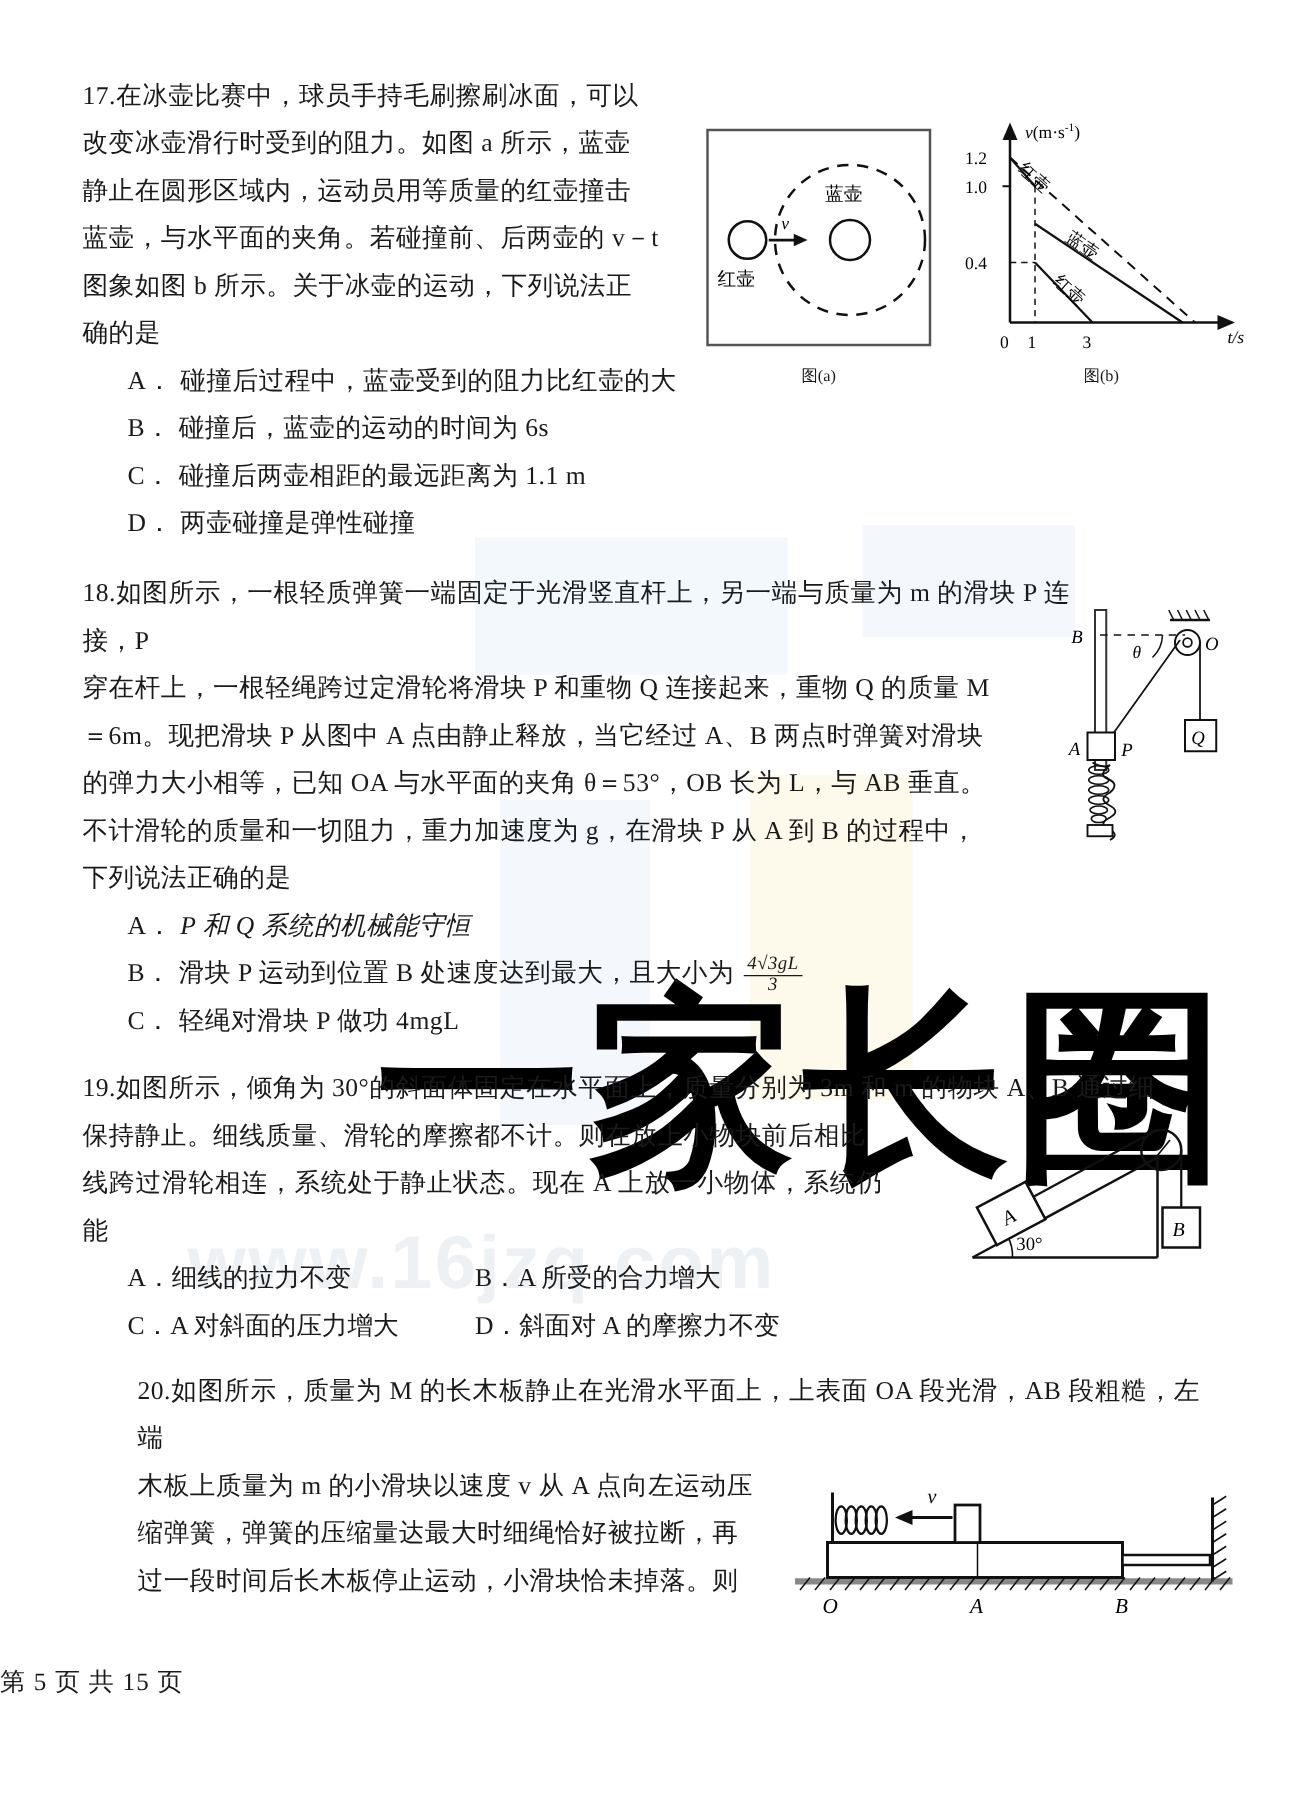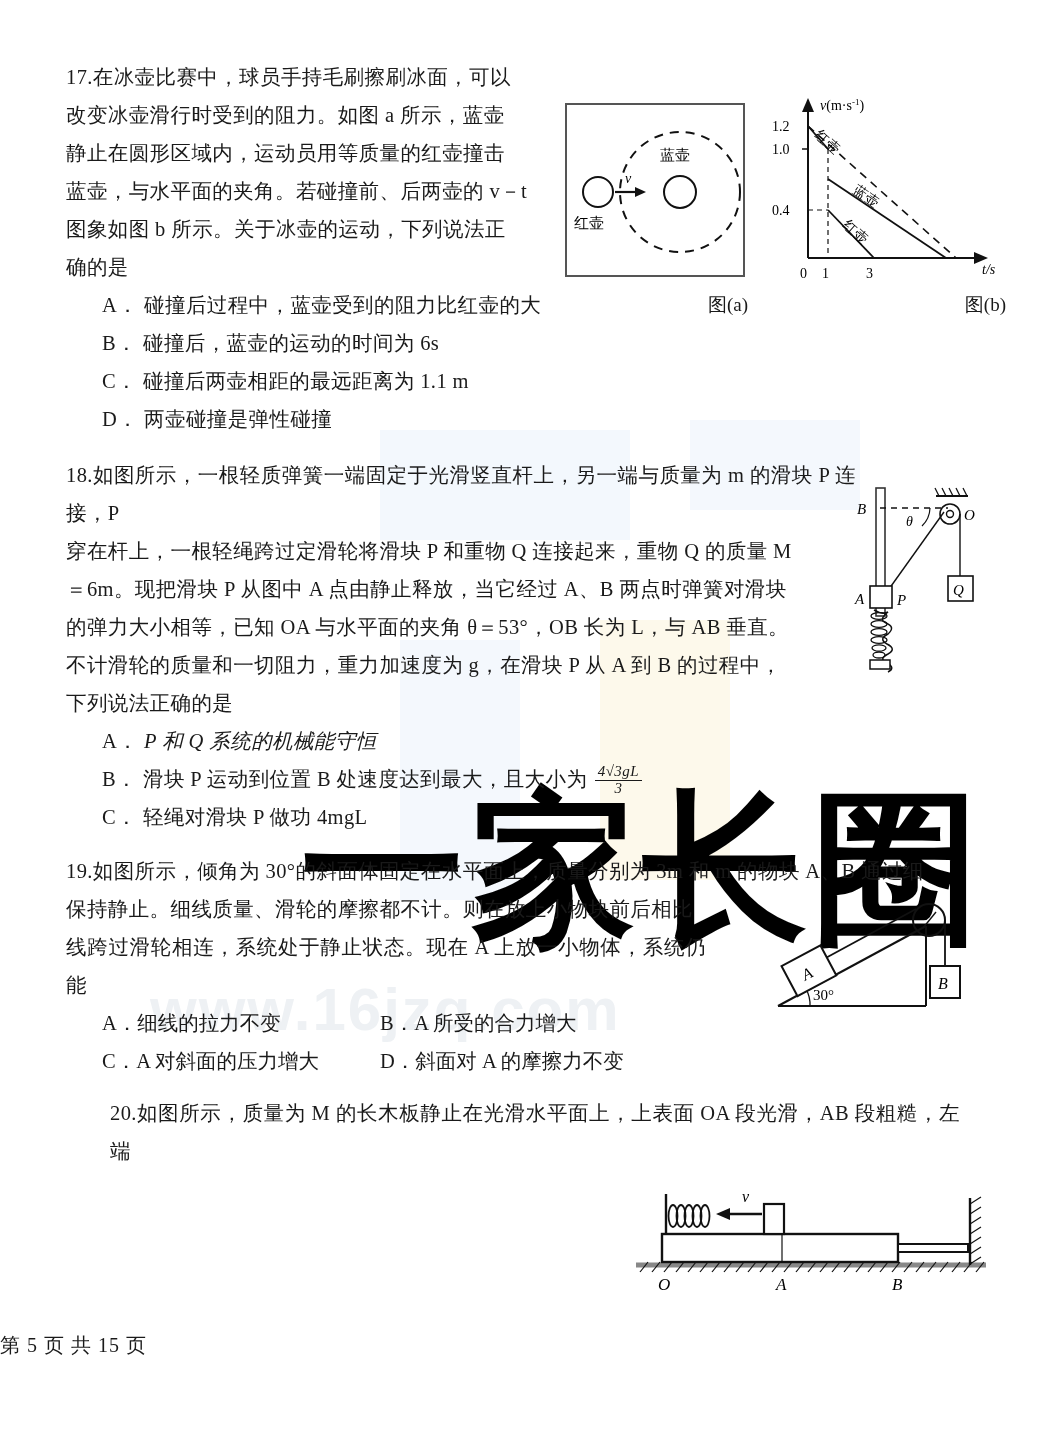--- a/index.html
+++ b/index.html
@@ -122,10 +122,9 @@
     text-align: center;
   }
   .fig-caption {
-    font-size: 19px;
+    font-size: 13px;
     margin-top: 2px;
     font-family: "Liberation Serif", serif;
-    text-align: right;
   }
 
   

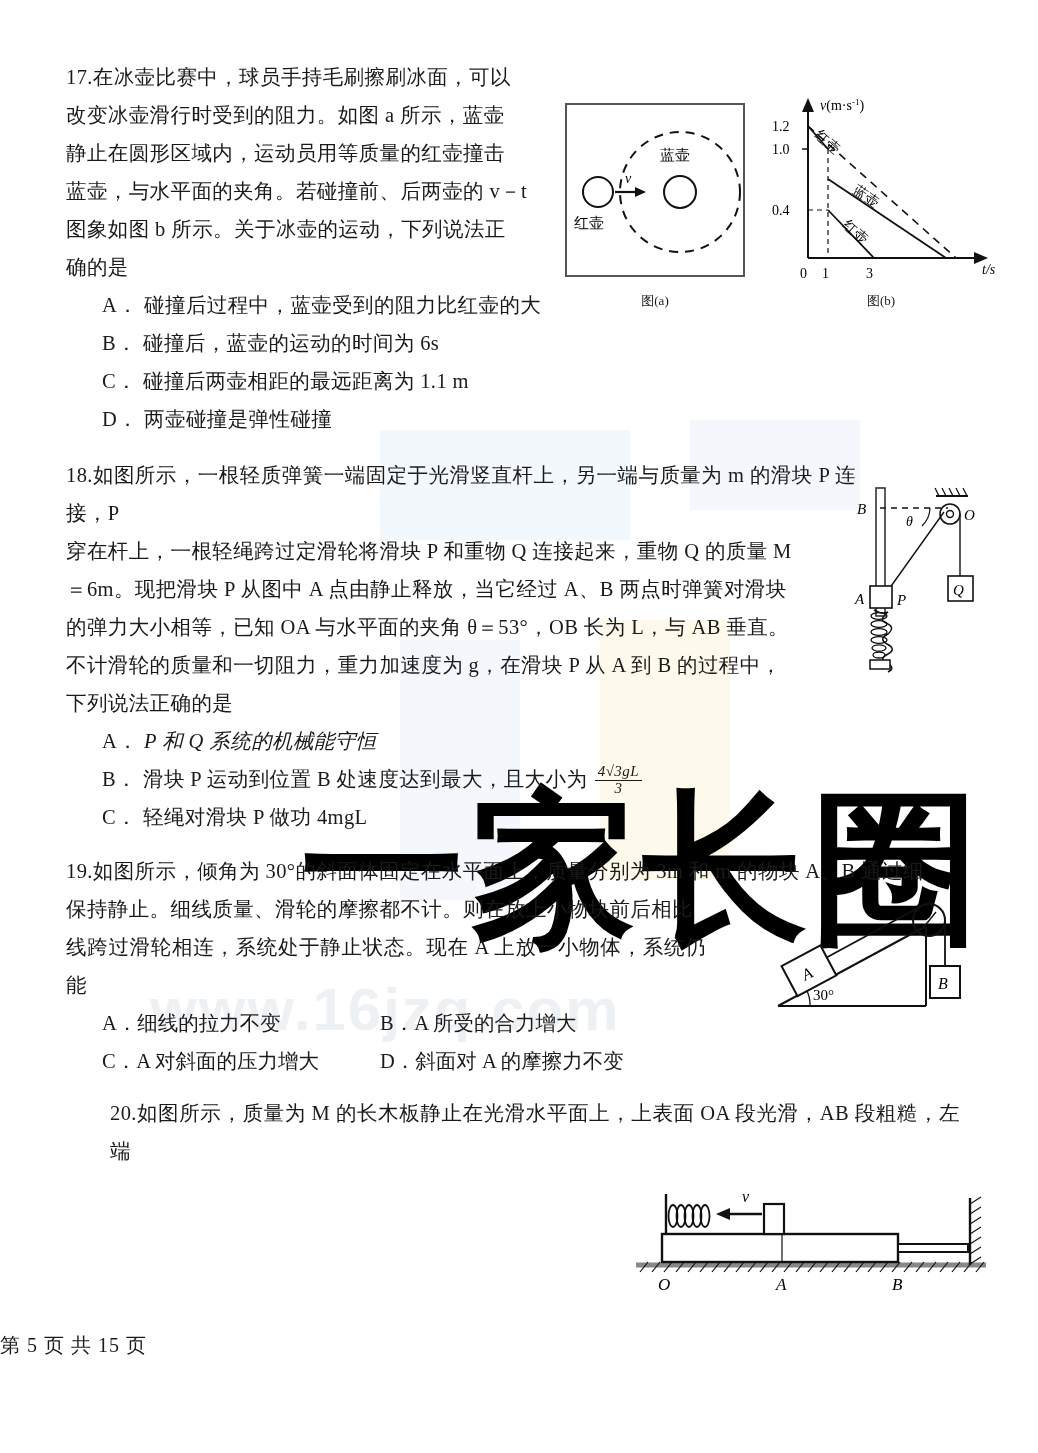--- a/index.html
+++ b/index.html
@@ -370,6 +370,11 @@
   <div class="q-block" id="q20">
     <div class="q20-line12">
       <div class="para">20.如图所示，质量为 M 的长木板静止在光滑水平面上，上表面 OA 段光滑，AB 段粗糙，左端</div>
+    </div>
+    <div class="q20-rest">
+      <div class="para">木板上质量为 m 的小滑块以速度 v 从 A 点向左运动压</div>
+      <div class="para">缩弹簧，弹簧的压缩量达最大时细绳恰好被拉断，再</div>
+      <div class="para">过一段时间后长木板停止运动，小滑块恰未掉落。则</div>
     </div>
 
     <div id="fig-20-wrap">

